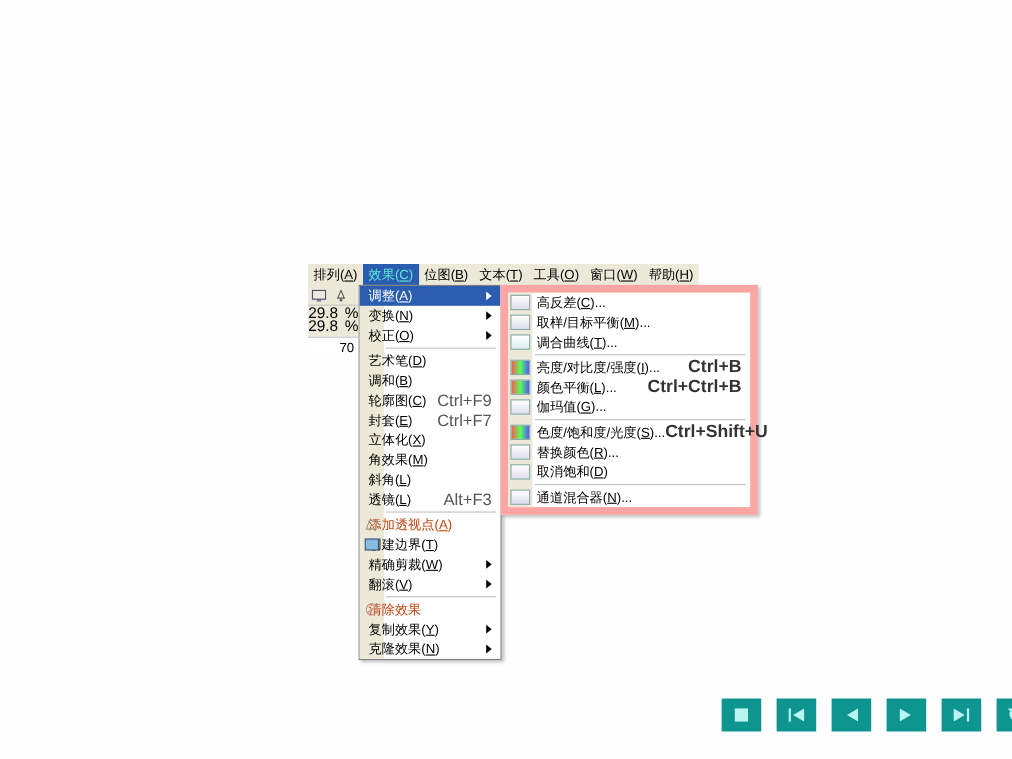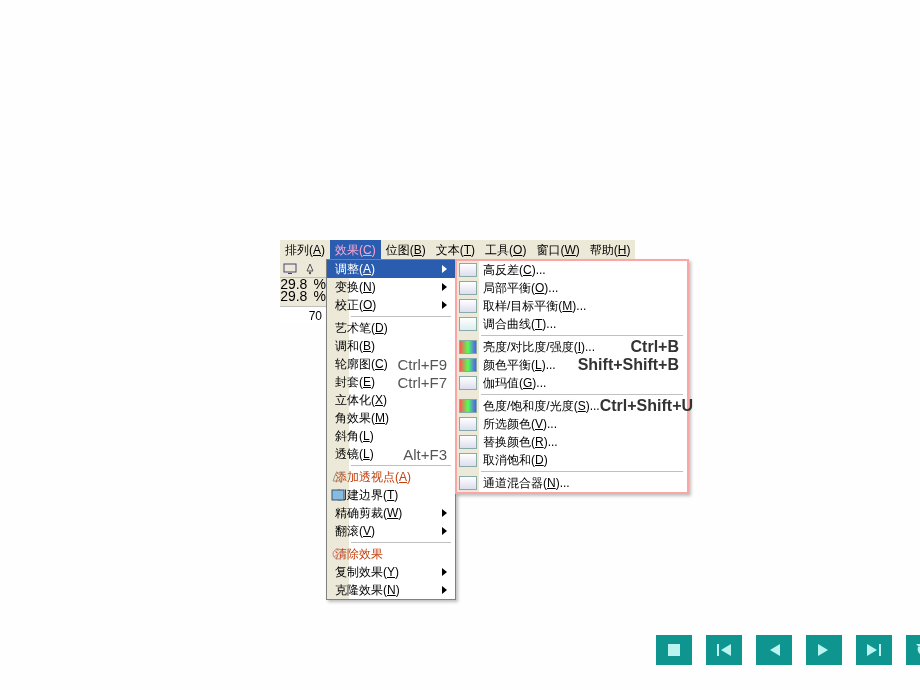--- a/index.html
+++ b/index.html
@@ -29,7 +29,7 @@
     .menu-item .accel { text-decoration: underline; }
     .menu-item.selected {
       background: #2a5db0;
-      color: #f9a8d4;
+      color: #5eead4;
     }
     .toolbar-area {
       position: absolute;

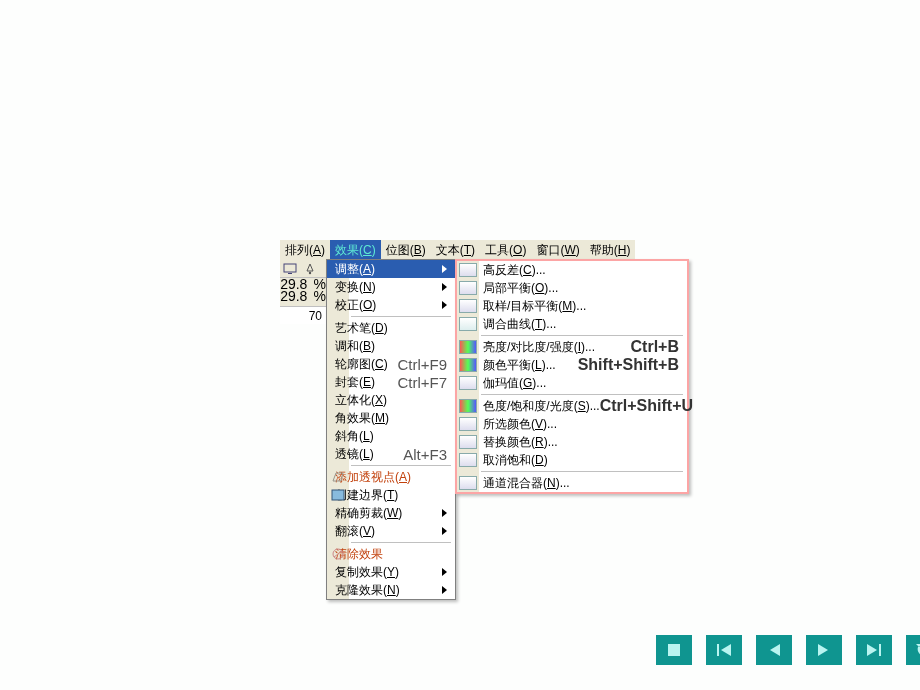--- a/index.html
+++ b/index.html
@@ -99,7 +99,7 @@
       top: 259px;
       width: 234px;
       background:#fff;
-      border:2px solid #fca5a5;
+      border:7px solid #fca5a5;
       box-shadow: 2px 2px 3px rgba(0,0,0,0.25);
     }
     .sub-strip{

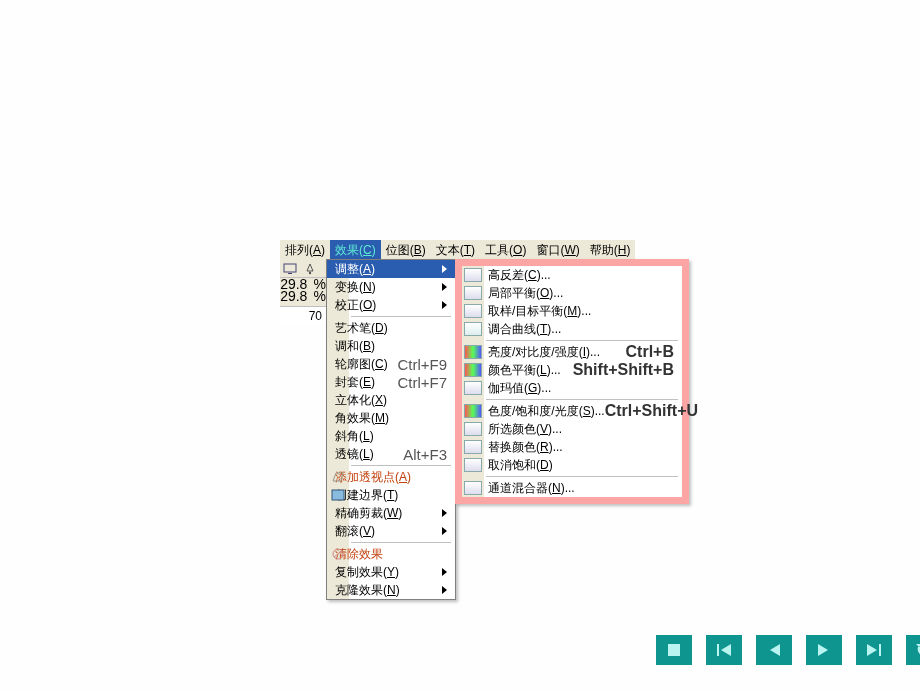--- a/index.html
+++ b/index.html
@@ -229,10 +229,6 @@
     </div>
     <div class="sub-row">
       <span class="subico "></span>
-      <span>局部平衡(<span class="accel">O</span>)...</span>
-    </div>
-    <div class="sub-row">
-      <span class="subico "></span>
       <span>取样/目标平衡(<span class="accel">M</span>)...</span>
     </div>
     <div class="sub-row">

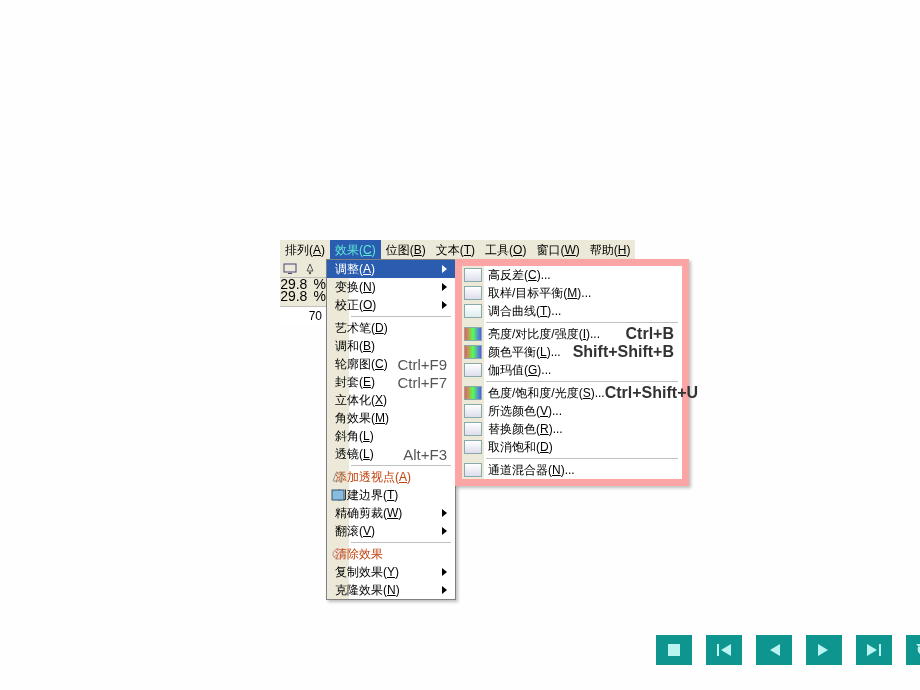--- a/index.html
+++ b/index.html
@@ -244,7 +244,7 @@
     <div class="sub-row">
       <span class="subico clr"></span>
       <span>颜色平衡(<span class="accel">L</span>)...</span>
-      <span class="sub-sc">Shift+Shift+B</span>
+      <span class="sub-sc">Ctrl+Ctrl+B</span>
     </div>
     <div class="sub-row">
       <span class="subico "></span>

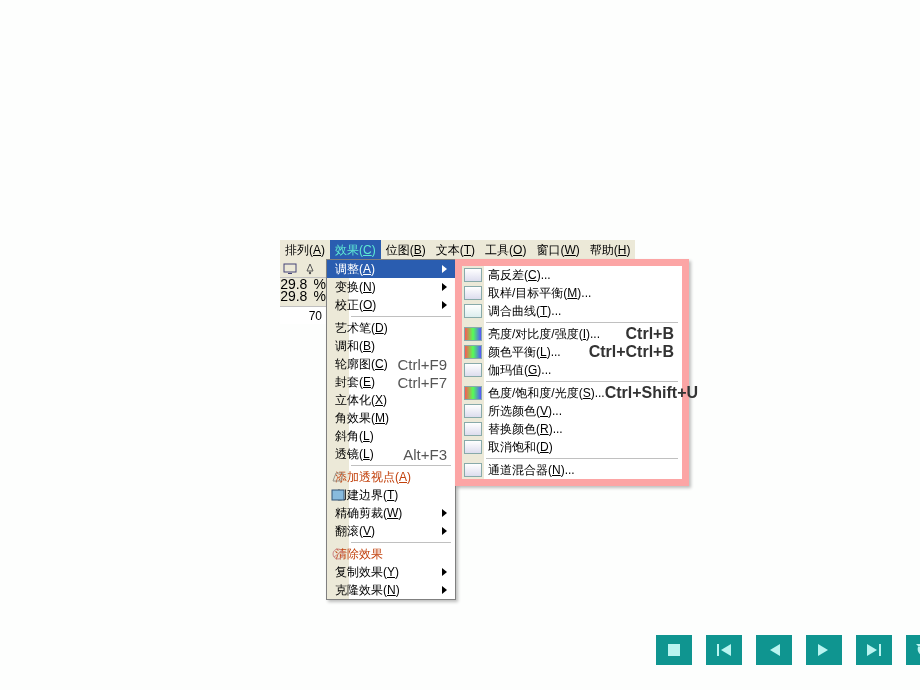--- a/index.html
+++ b/index.html
@@ -258,10 +258,6 @@
     </div>
     <div class="sub-row">
       <span class="subico "></span>
-      <span>所选颜色(<span class="accel">V</span>)...</span>
-    </div>
-    <div class="sub-row">
-      <span class="subico "></span>
       <span>替换颜色(<span class="accel">R</span>)...</span>
     </div>
     <div class="sub-row">

